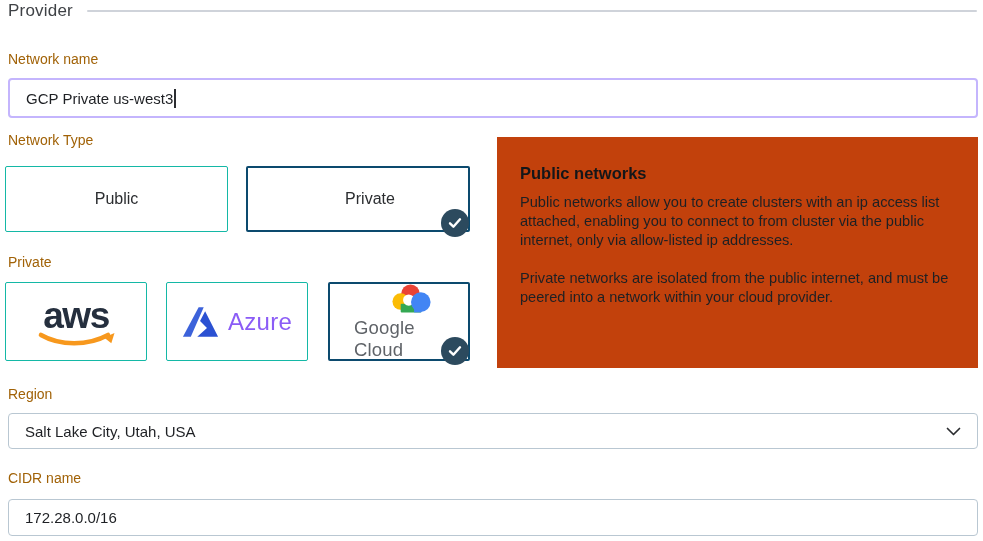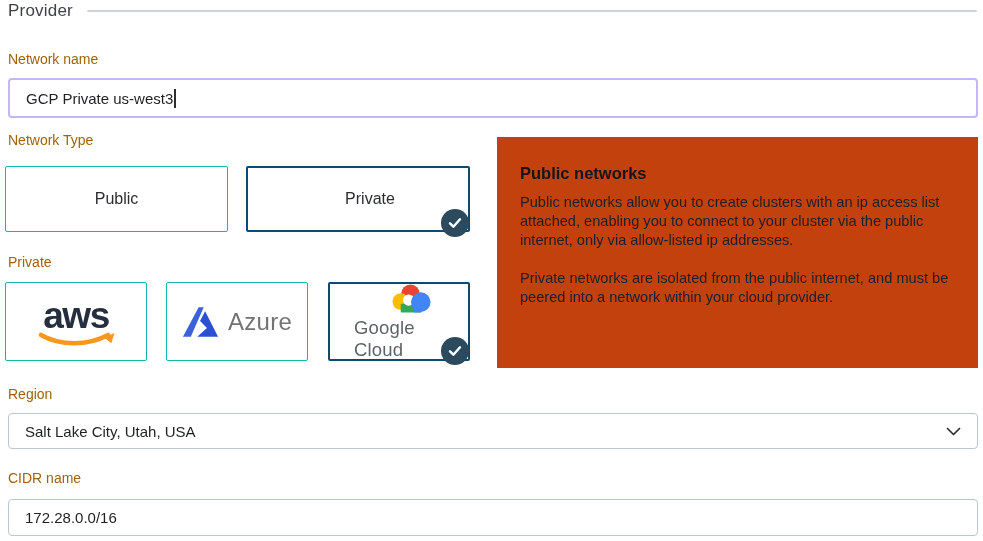--- a/index.html
+++ b/index.html
@@ -108,7 +108,7 @@
   <div class="info-panel">
     <div class="info-section">
       <div class="info-heading">Public networks</div>
-      <div class="info-body">Public networks allow you to create clusters with an ip access list attached, enabling you to connect to your cluster via the public internet, only via allow-listed ip addresses.</div>
+      <div class="info-body">Public networks allow you to create clusters with an ip access list attached, enabling you to connect to from cluster via the public internet, only via allow-listed ip addresses.</div>
     </div>
     <div class="info-section">
       <div class="info-body">Private networks are isolated from the public internet, and must be peered into a network within your cloud provider.</div>

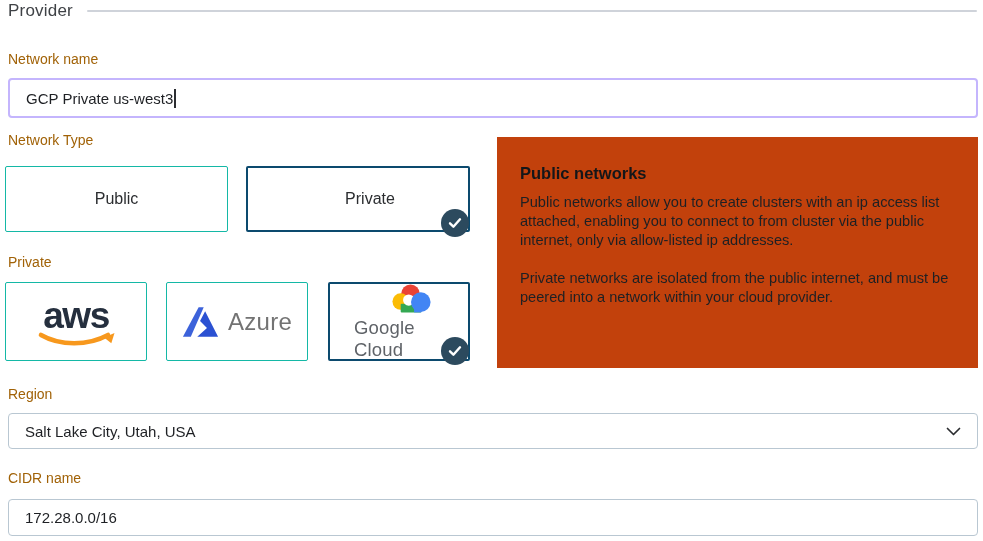--- a/index.html
+++ b/index.html
@@ -71,7 +71,7 @@
   
   .logo-stack { display: flex; flex-direction: column; align-items: center; gap: 1px; }
   .azure-row { display: flex; align-items: center; gap: 9px; }
-  .azure-text { font-size: 24px; color: #737373; letter-spacing: .3px; }
+  .azure-text { font-size: 24px; color: #8b5cf6; letter-spacing: .3px; }
   .gc-text { font-size: 18.5px; color: #5f6368; letter-spacing: .2px; margin-top: 1px; }
 </style>
 </head>

